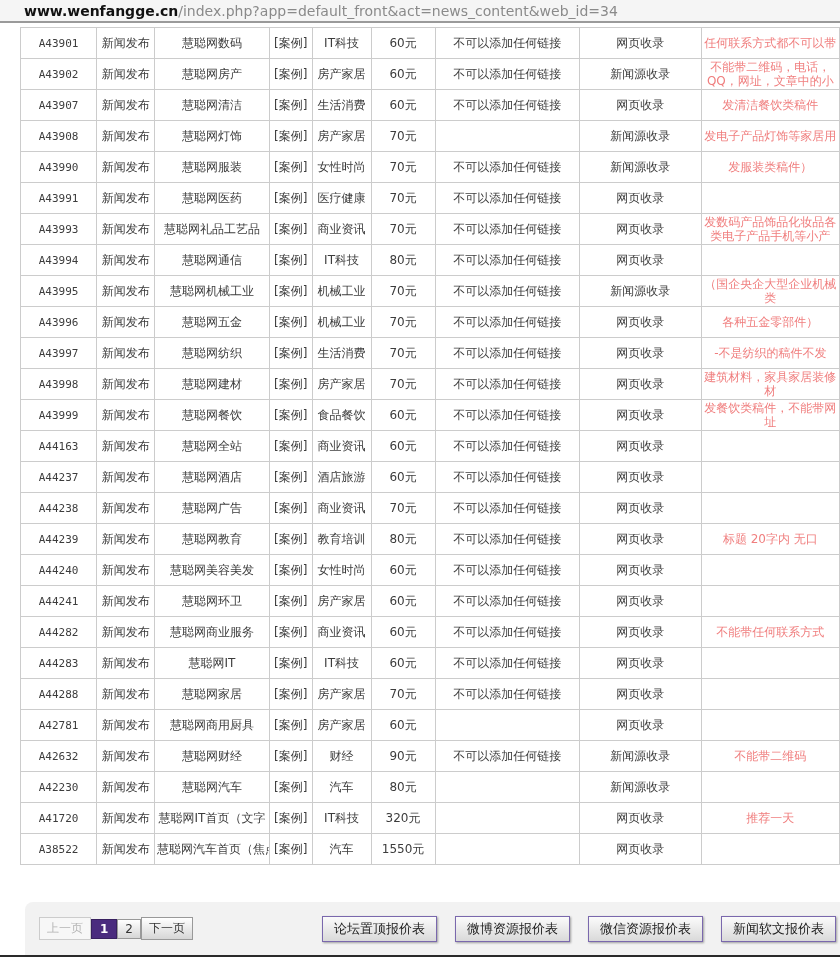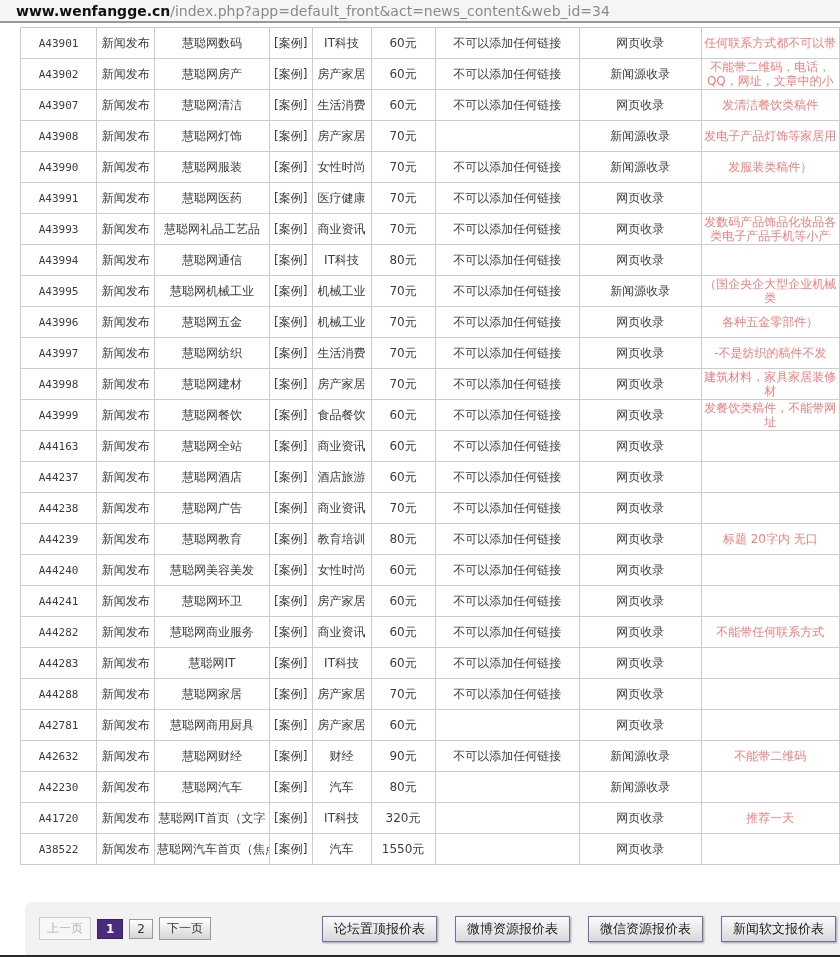--- a/index.html
+++ b/index.html
@@ -9,7 +9,7 @@
   
   .urlbar {
     height: 23px; background: #f5f5f5; border-bottom: 2px solid #9a9a9a;
-    display: flex; align-items: center; padding-left: 16px;
+    display: flex; align-items: center; padding-left: 24px;
     font-size: 14px; white-space: nowrap; overflow: hidden;
   }
   .urlbar .domain { color: #111; font-weight: bold; }

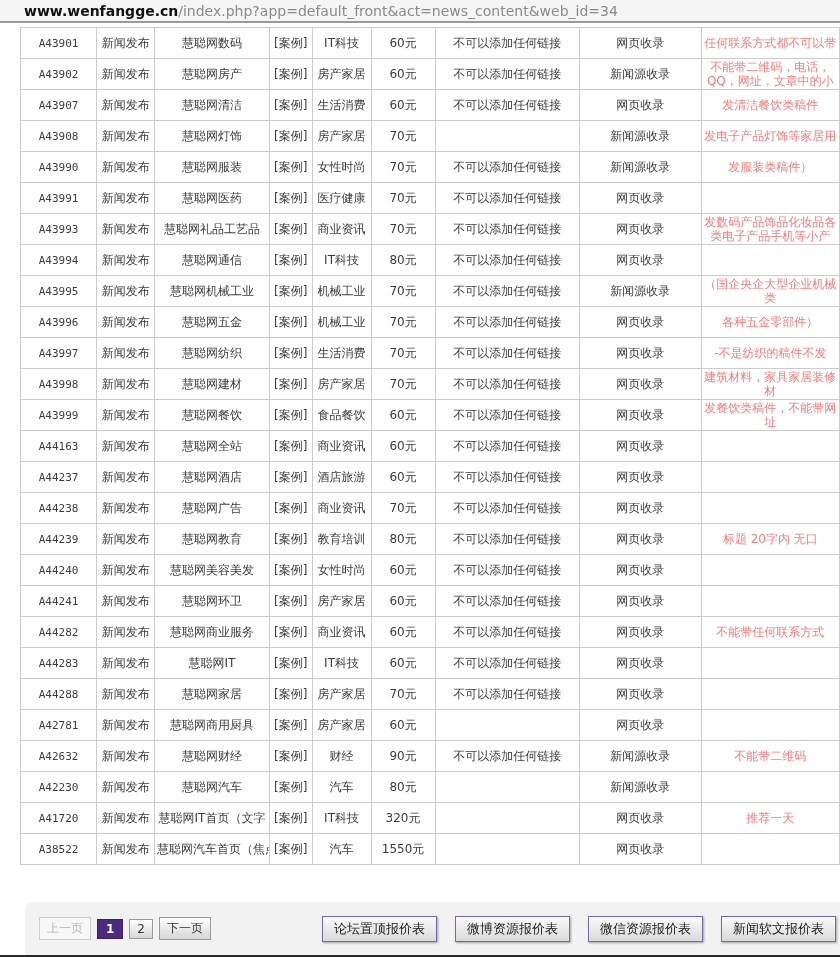--- a/index.html
+++ b/index.html
@@ -44,7 +44,7 @@
     display: flex; align-items: center; justify-content: space-between;
     padding: 0 4px 0 14px;
   }
-  .page-strip { display: flex; align-items: center; gap: 6px; font-size: 12px; }
+  .page-strip { display: flex; align-items: center; gap: 0; font-size: 12px; }
   .pg {
     display: inline-block; padding: 2px 7px; border: 1px solid #999;
     background: linear-gradient(#ffffff, #d6d6d6); color: #333; cursor: pointer;

